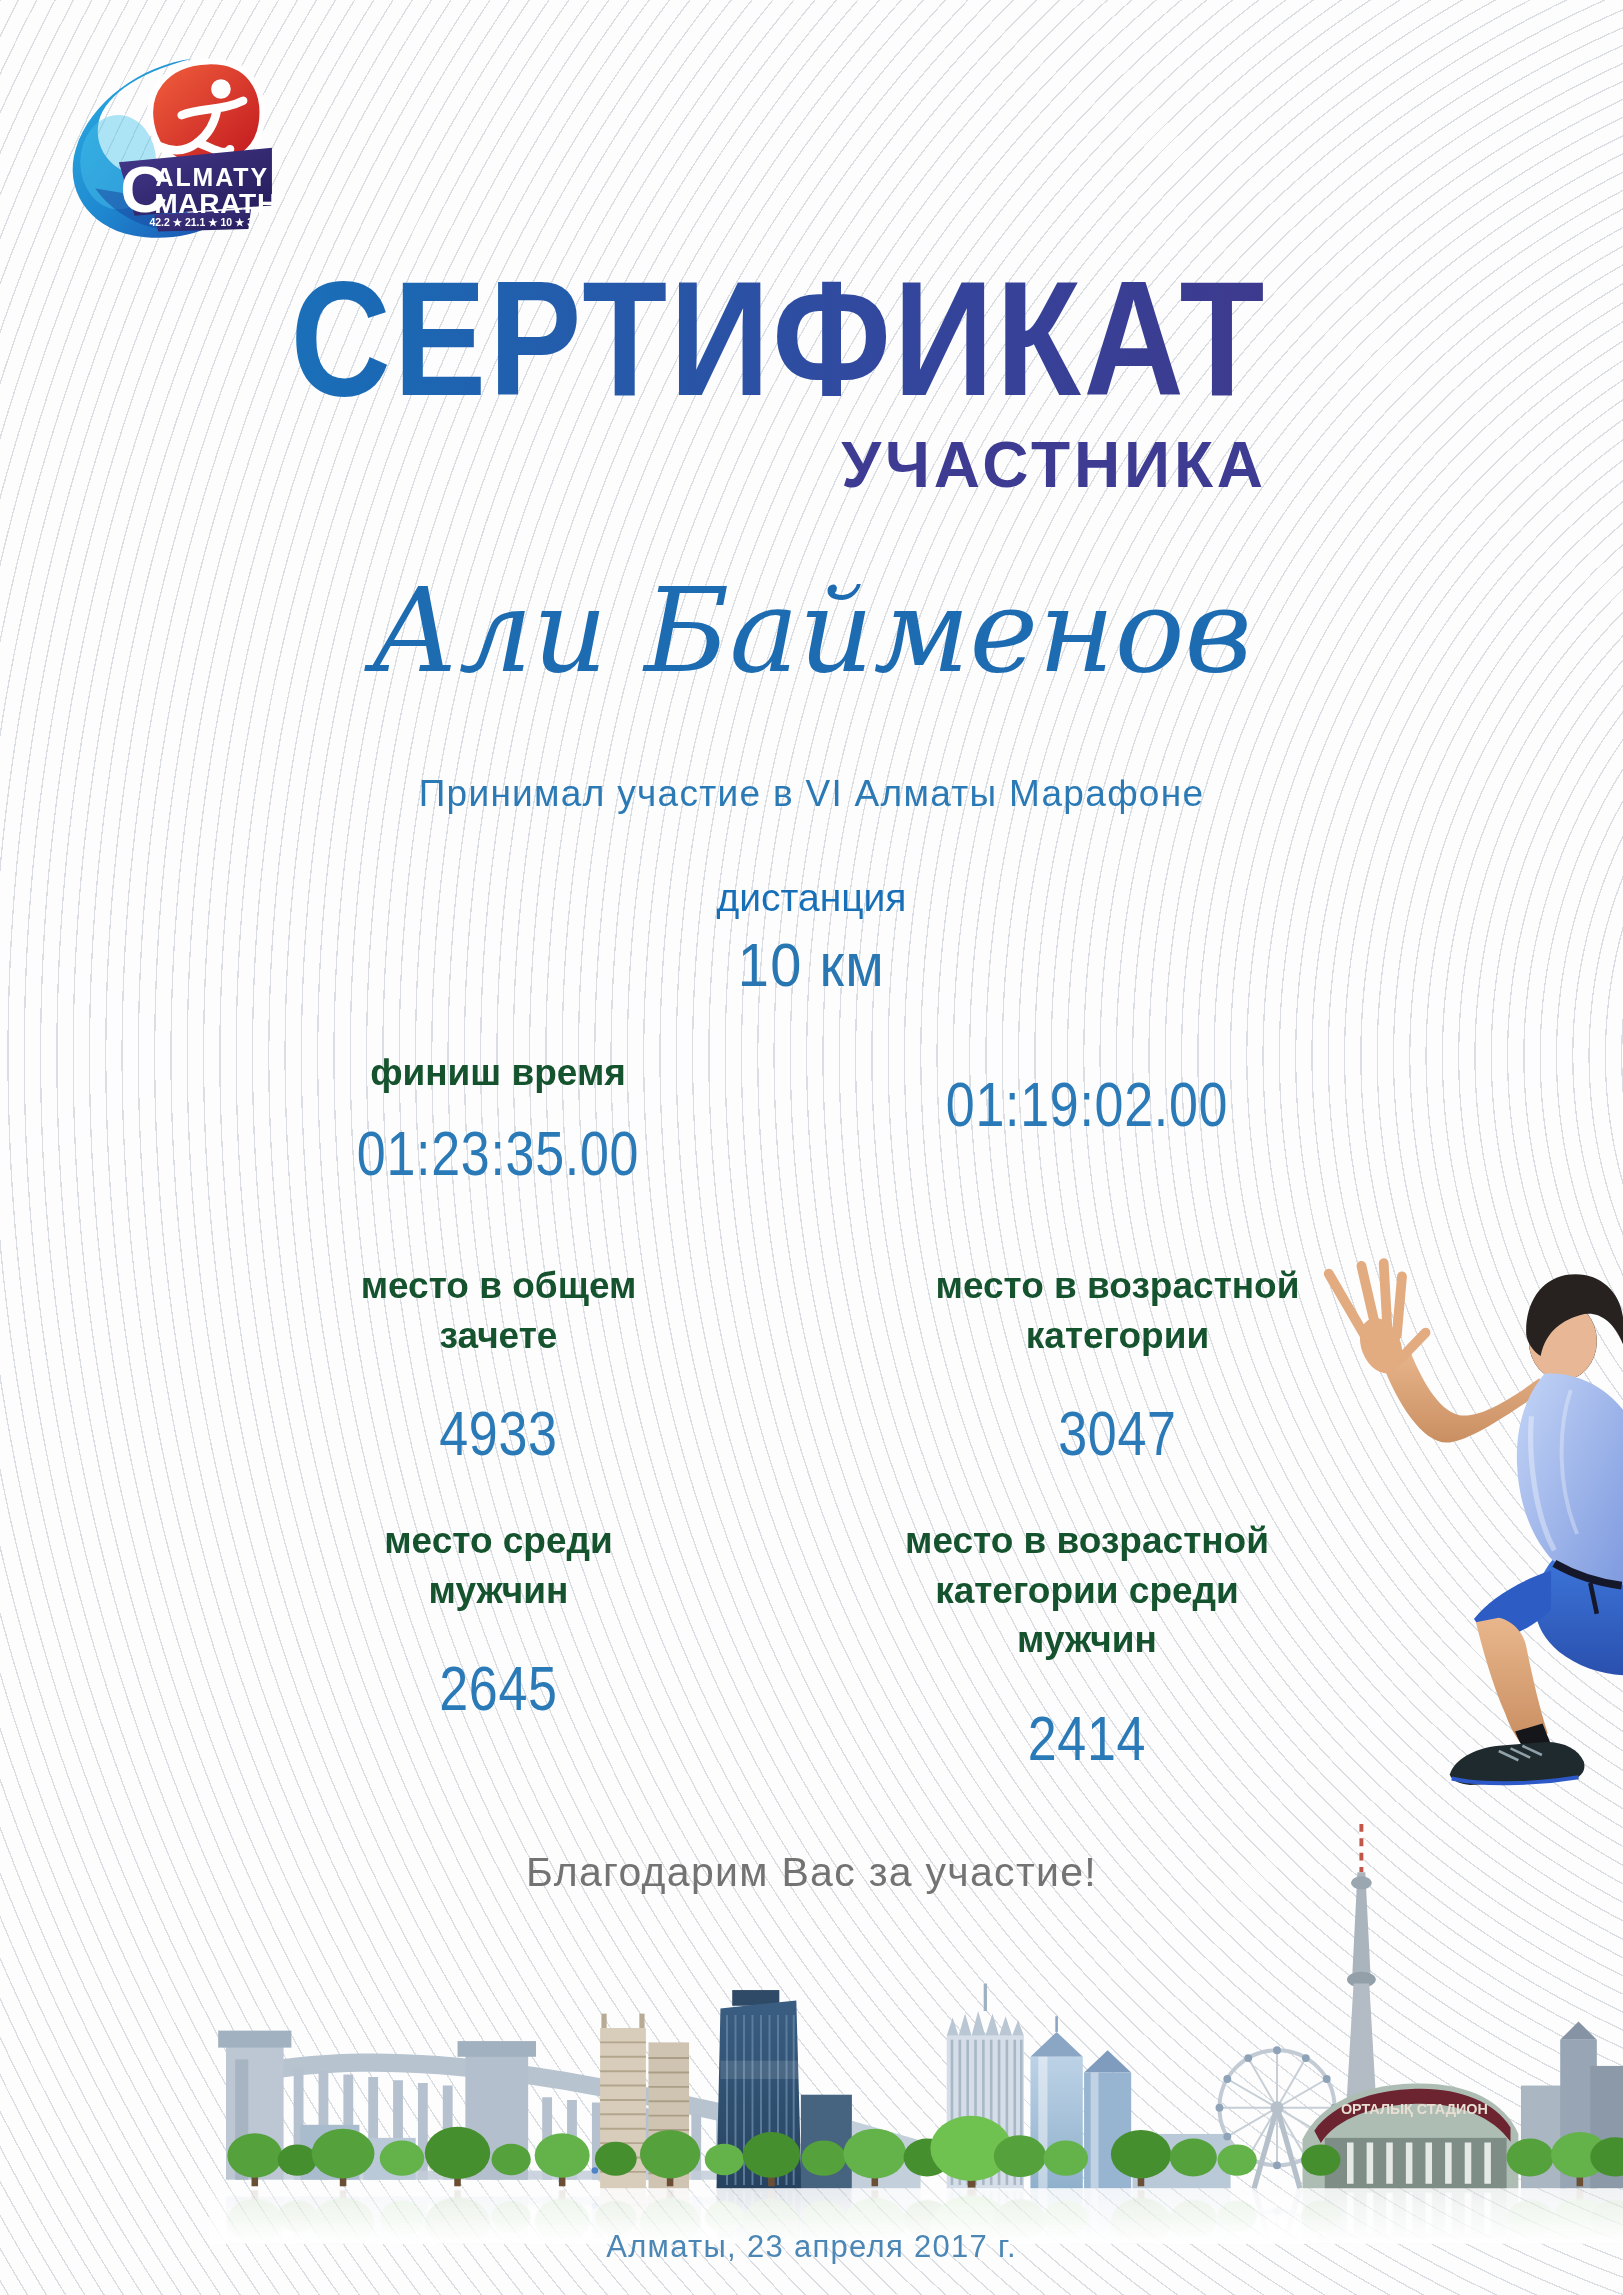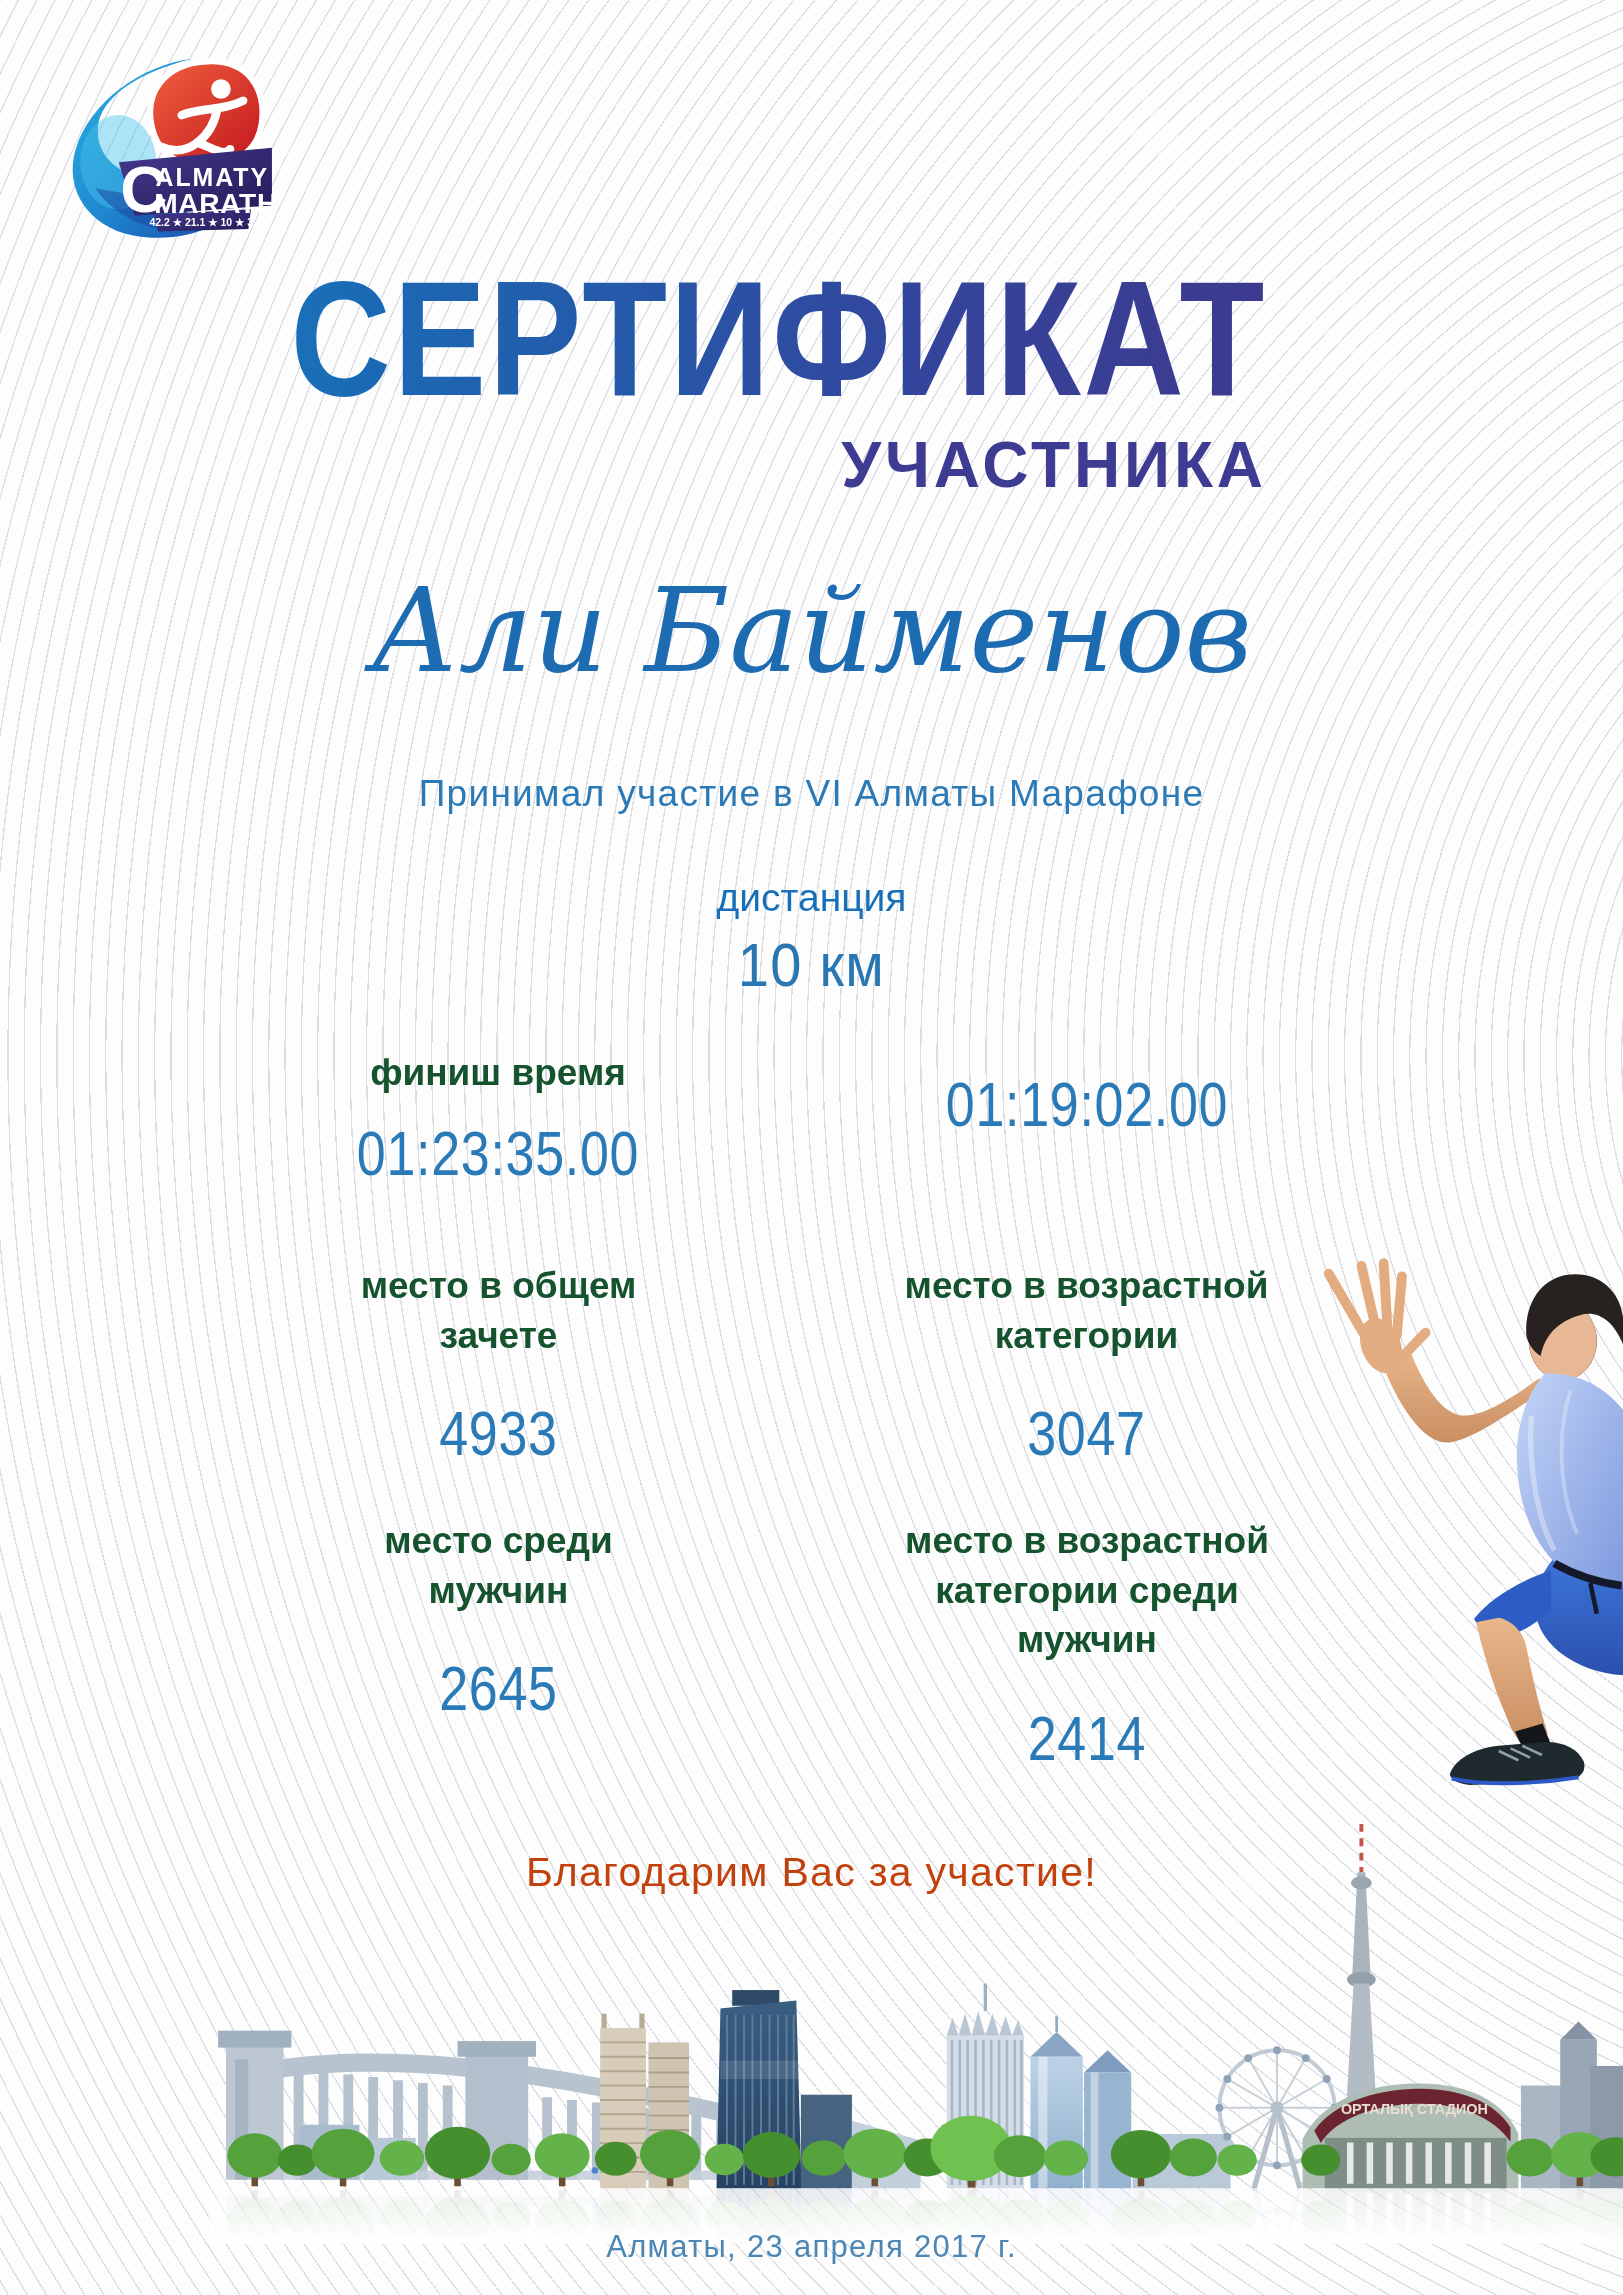--- a/index.html
+++ b/index.html
@@ -44,7 +44,7 @@
   #stat-finish{top:1048px;left:269px;width:458px;}
   #stat-chip{top:1048px;left:858px;width:458px;}
   #stat-overall{top:1261px;left:322px;width:353px;}
-  #stat-age{top:1261px;left:897px;width:379px;}
+  #stat-age{top:1261px;left:928px;width:379px;}
   #stat-men{top:1516px;left:348px;width:301px;}
   #stat-agemen{top:1516px;left:871px;width:432px;}
 

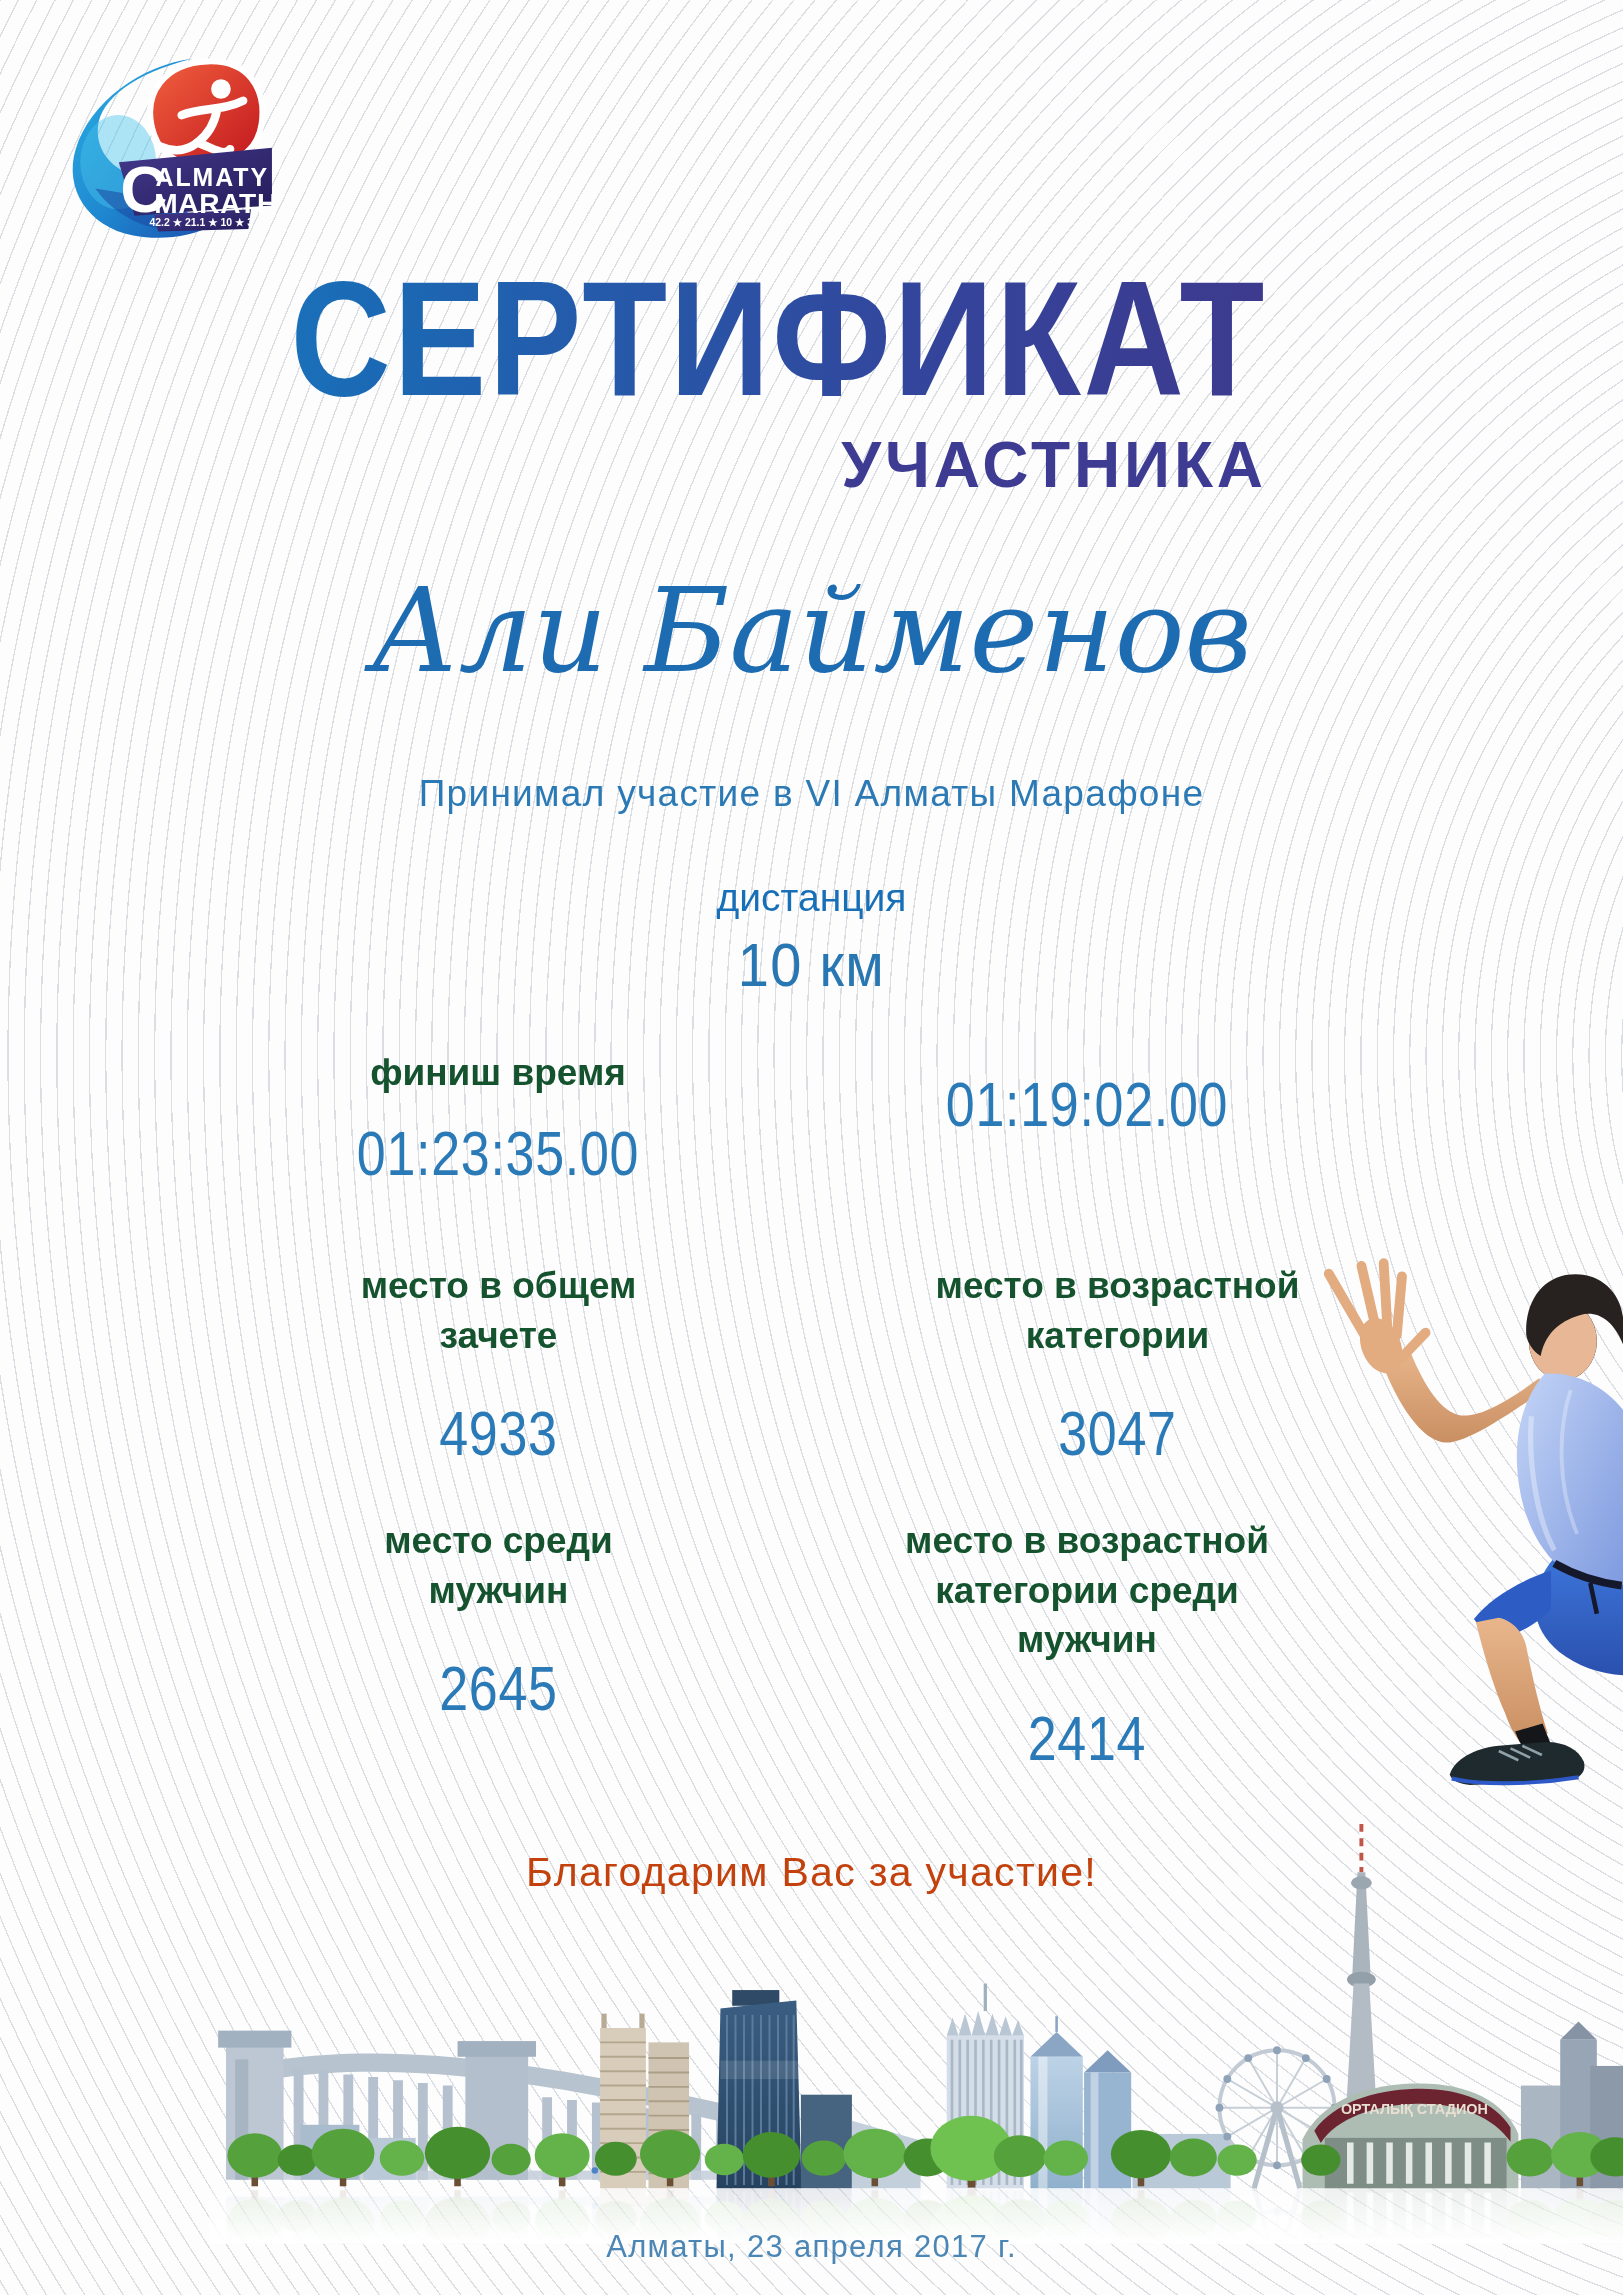--- a/index.html
+++ b/index.html
@@ -48,7 +48,7 @@
   #stat-men{top:1516px;left:348px;width:301px;}
   #stat-agemen{top:1516px;left:871px;width:432px;}
 
-  .thanks{top:1849px;font-size:41px;color:#c2410c;letter-spacing:1.3px;}
+  .thanks{top:1849px;font-size:41px;color:#737373;letter-spacing:1.3px;}
   .date-line{top:2229px;font-size:31px;color:#4b86b5;letter-spacing:1.3px;}
 
   .logo-svg{left:56px;top:51px;}

